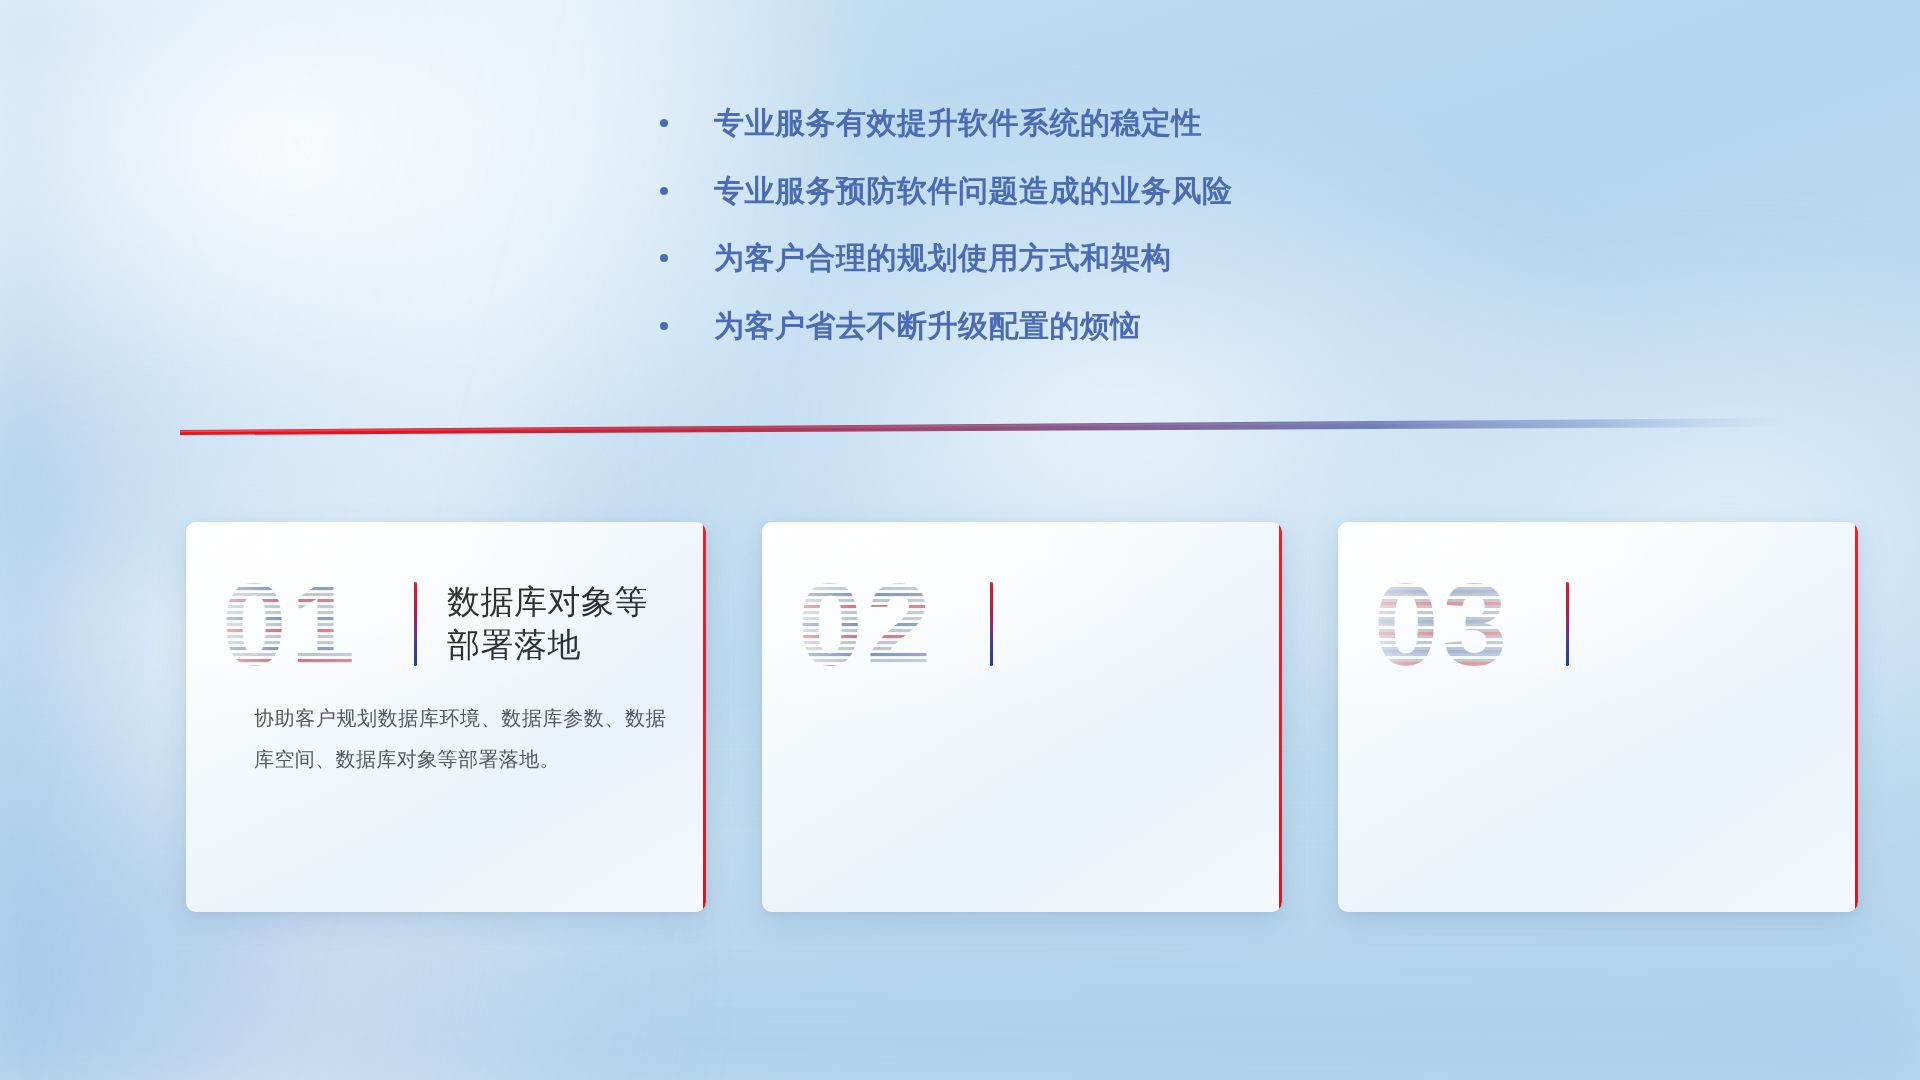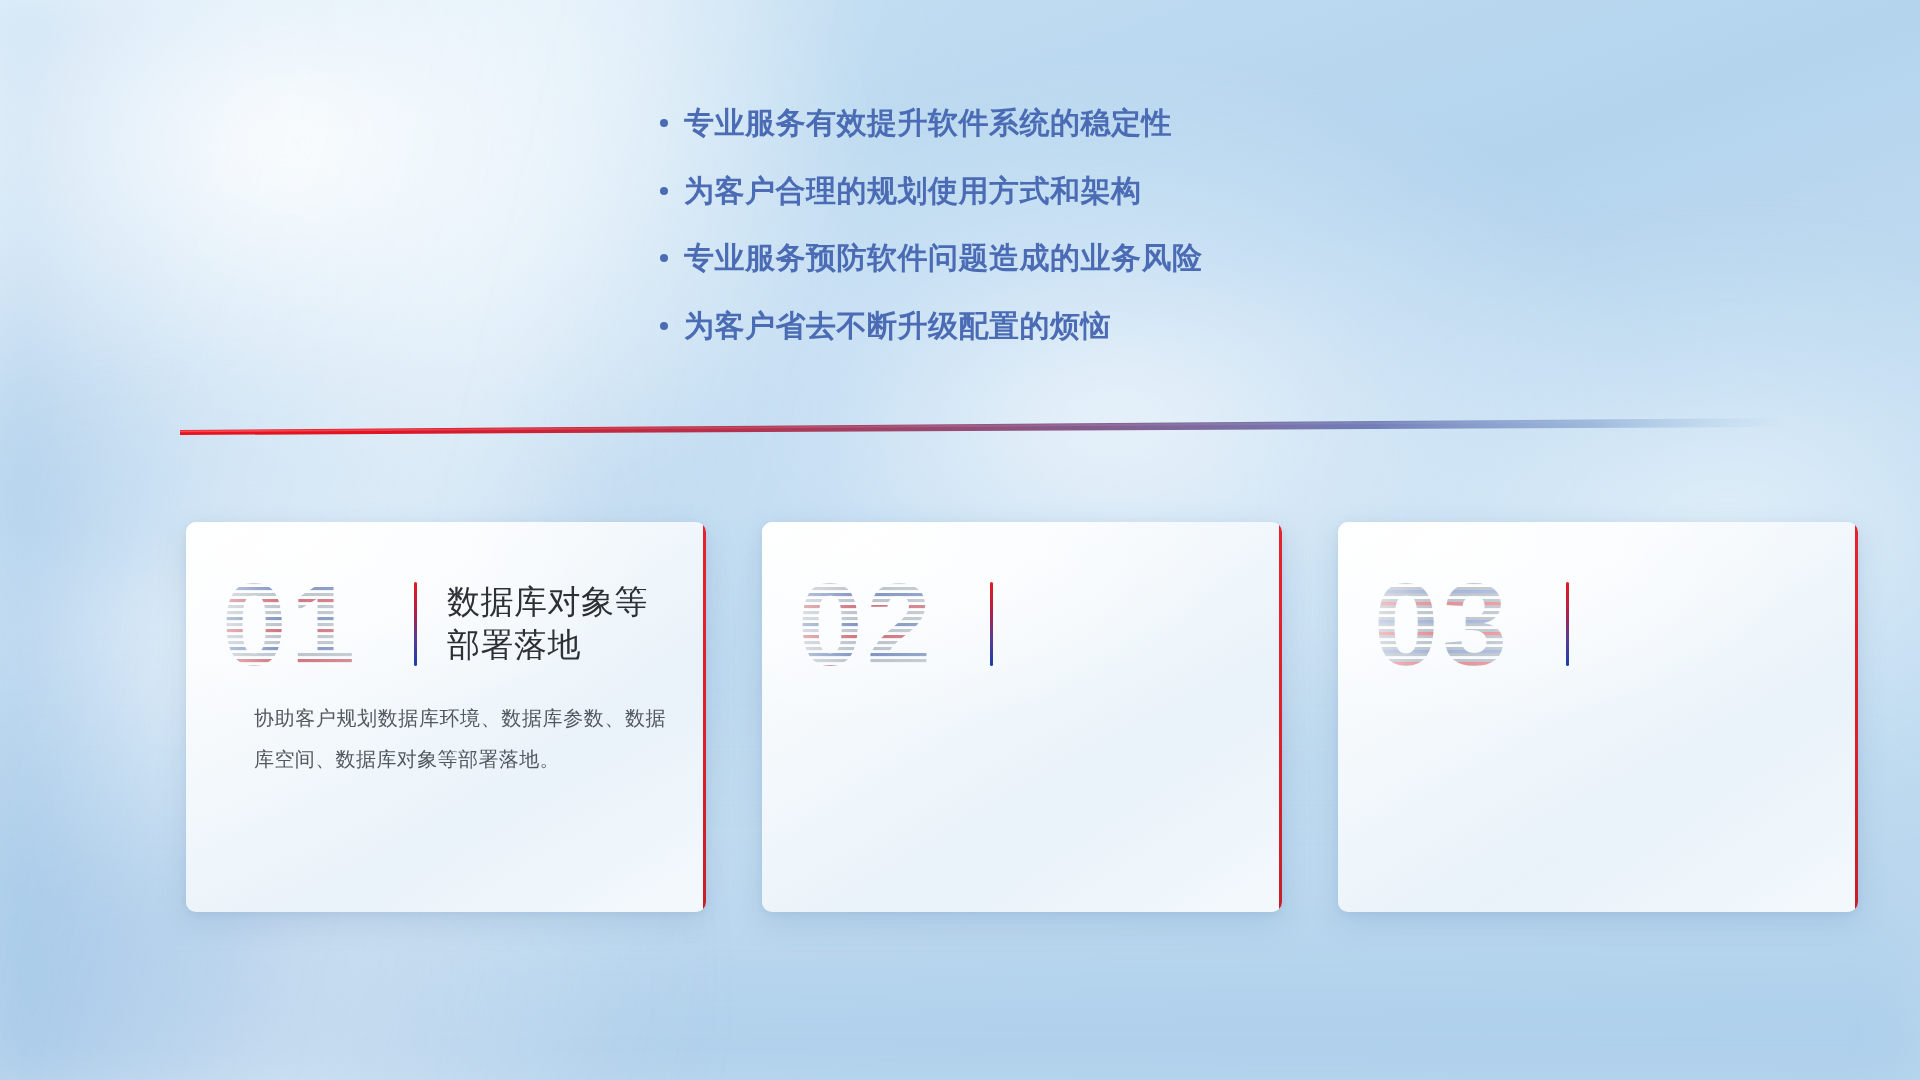--- a/index.html
+++ b/index.html
@@ -74,7 +74,7 @@
     transform:translateY(-6px);
   }
   .bullet-text {
-    margin-left:16px;
+    margin-left:46px;
     font-size:30px; line-height:1.25;
     color:#4b6cb4; letter-spacing:.5px;
     font-weight:600;

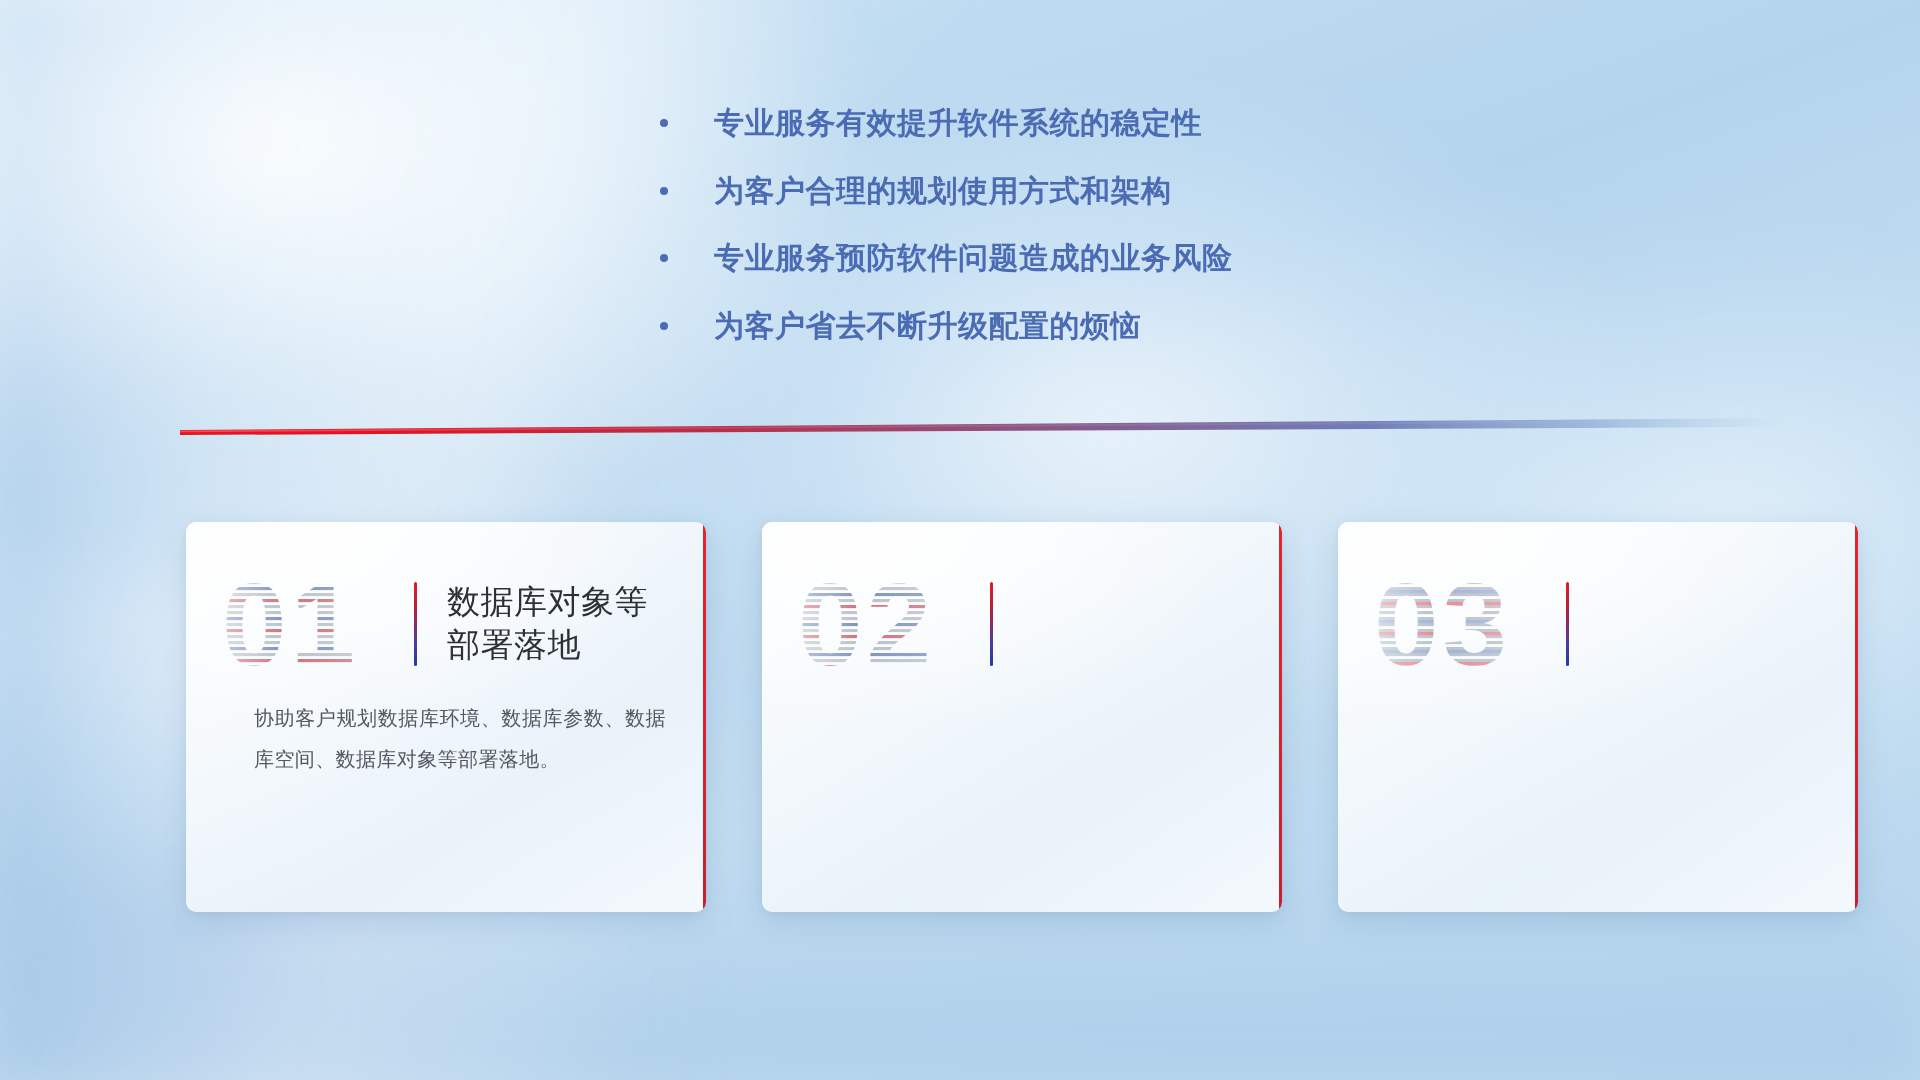--- a/index.html
+++ b/index.html
@@ -171,11 +171,11 @@
   </div>
   <div class="bullet-row">
     <span class="bullet-dot"></span>
-    <span class="bullet-text">为客户合理的规划使用方式和架构</span>
+    <span class="bullet-text">专业服务预防软件问题造成的业务风险</span>
   </div>
   <div class="bullet-row">
     <span class="bullet-dot"></span>
-    <span class="bullet-text">专业服务预防软件问题造成的业务风险</span>
+    <span class="bullet-text">为客户合理的规划使用方式和架构</span>
   </div>
   <div class="bullet-row">
     <span class="bullet-dot"></span>

